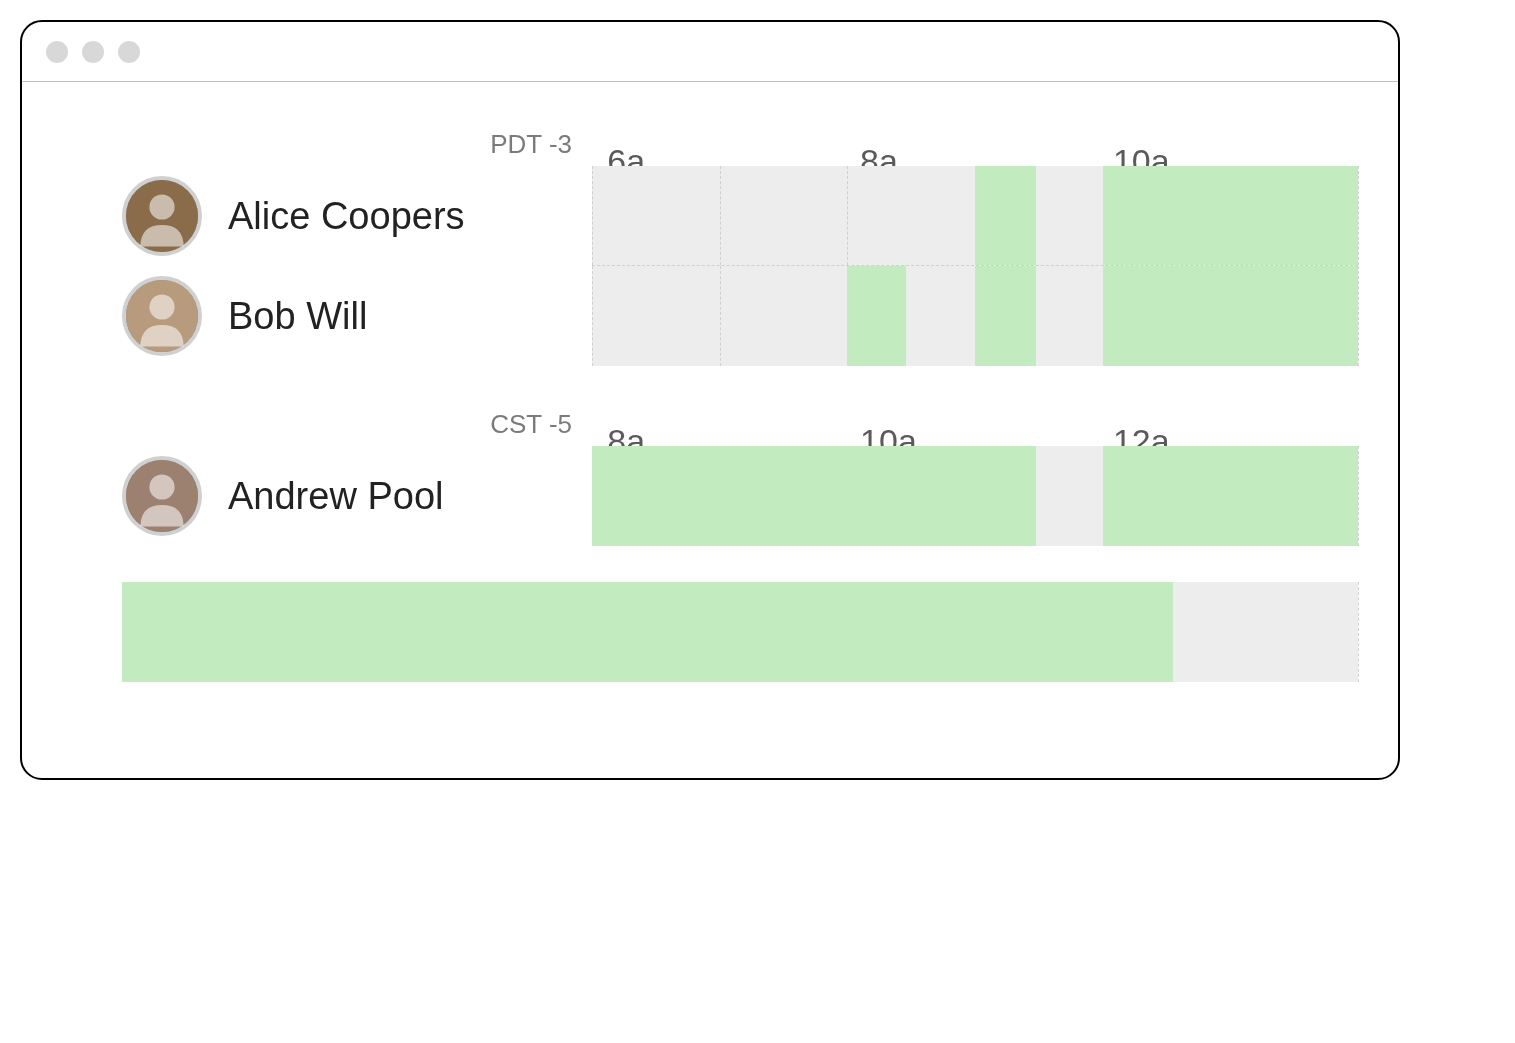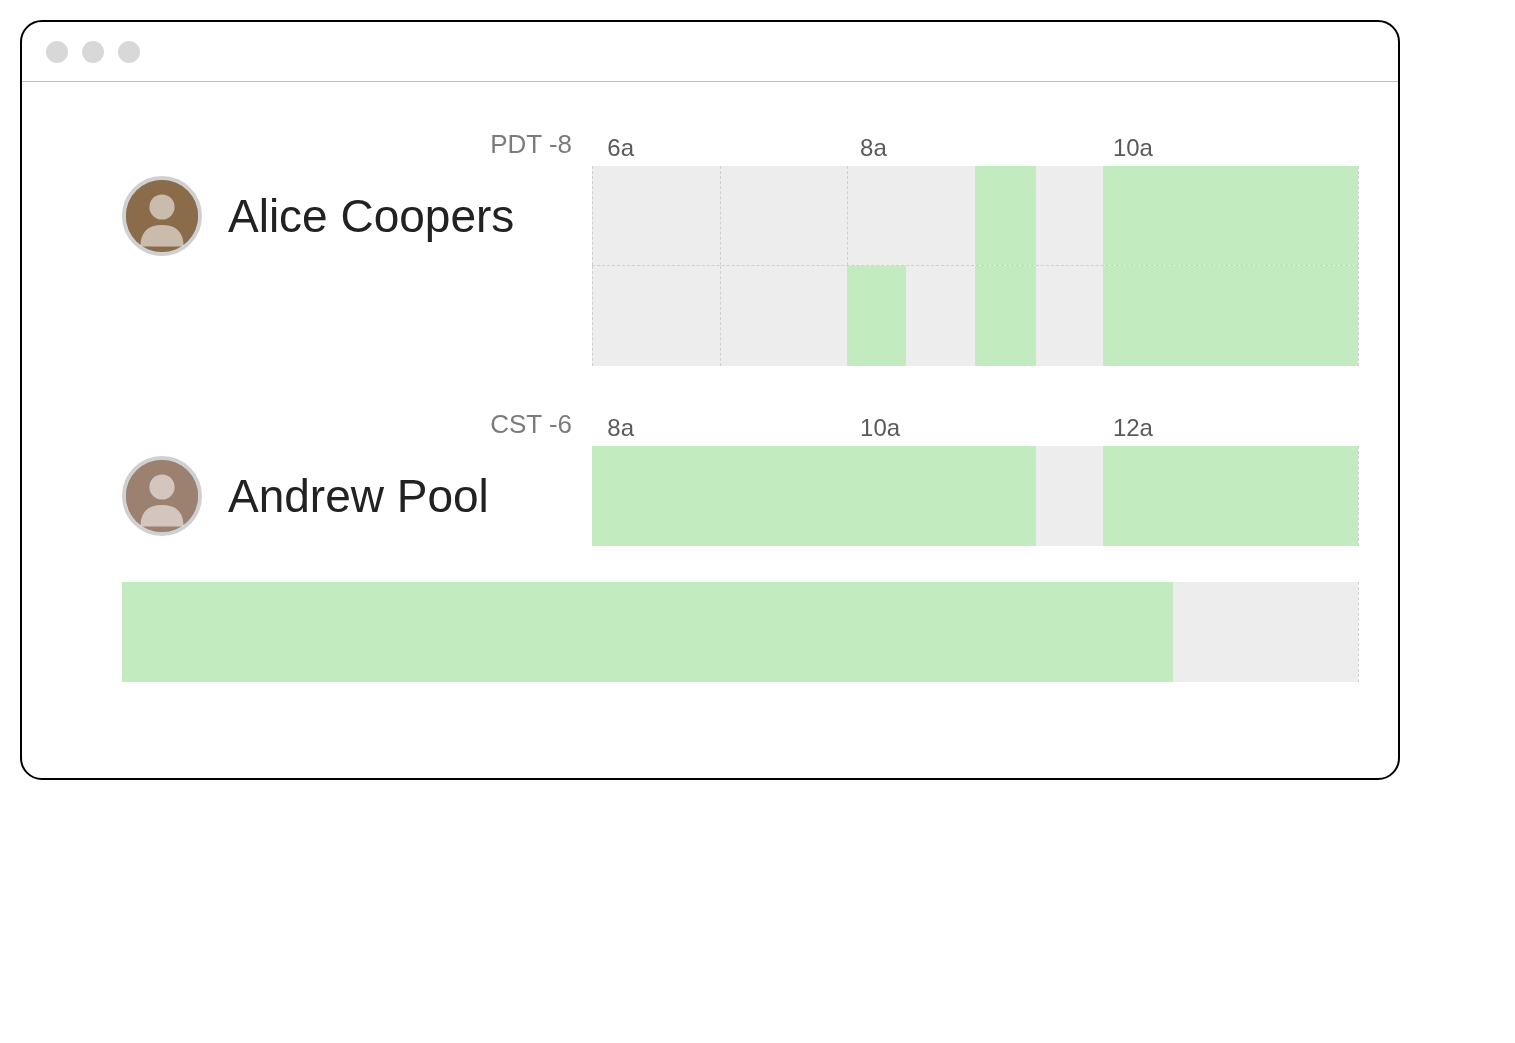--- a/index.html
+++ b/index.html
@@ -126,7 +126,7 @@
       <div class="tz-group">
         <div class="row">
           <div class="left-col">
-            <div class="tz-label">PDT -8</div>
+            <div class="tz-label">PDT -3</div>
           </div>
           <div class="timeline-col">
             <div class="time-header">

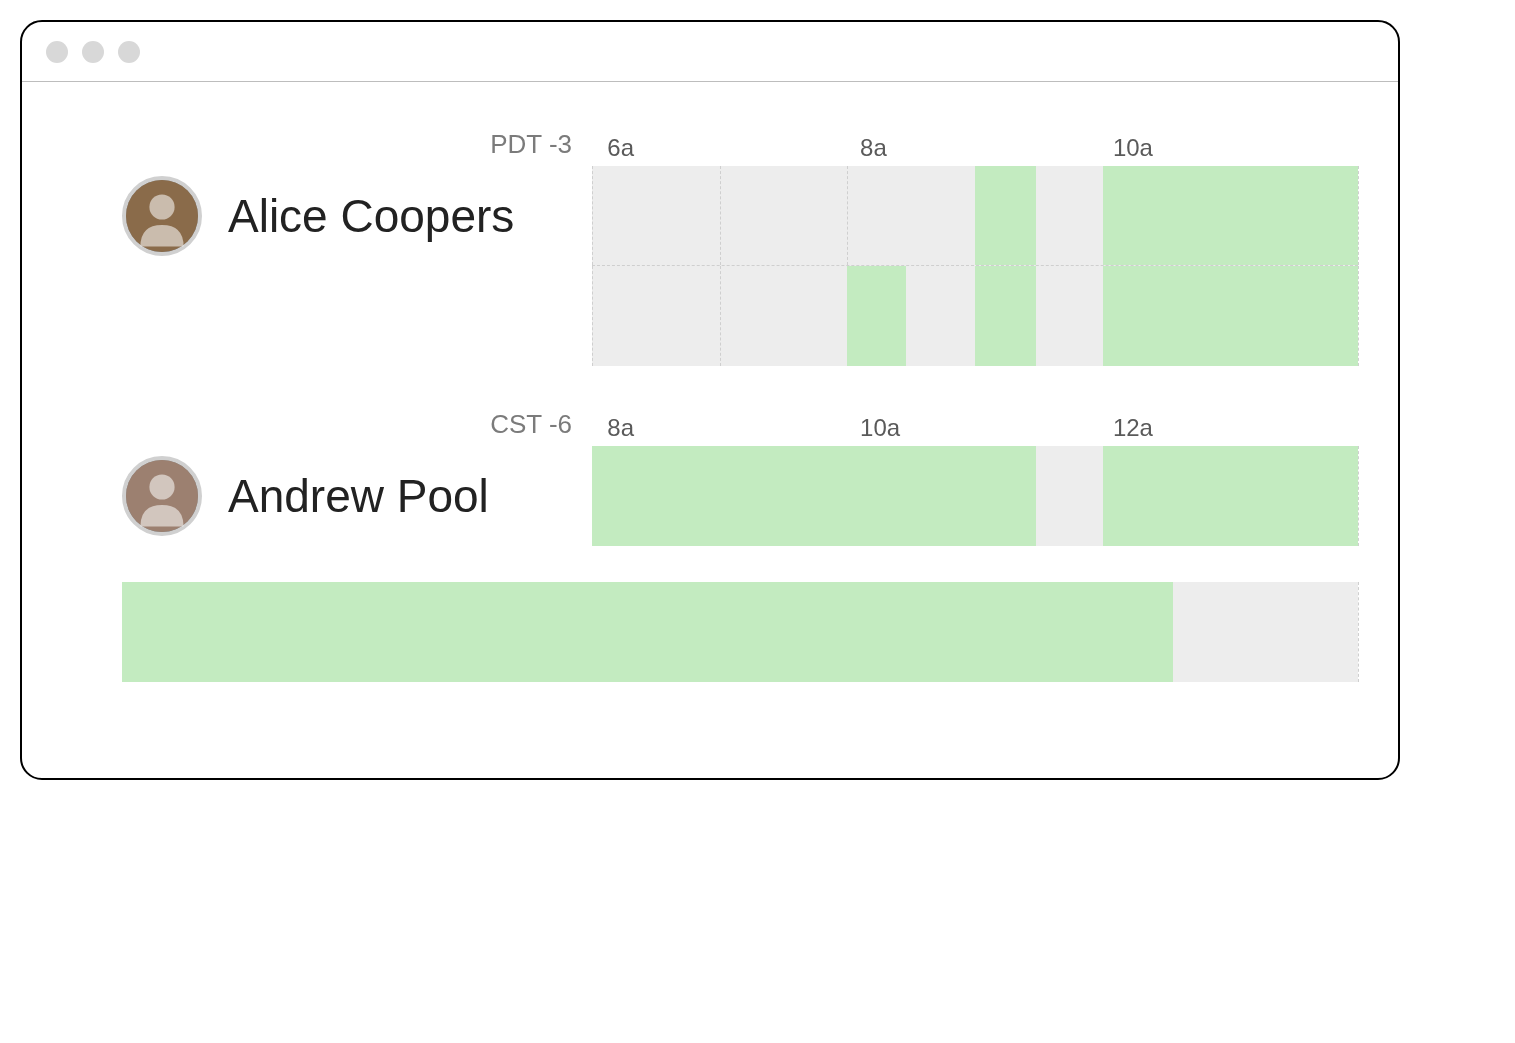--- a/index.html
+++ b/index.html
@@ -85,9 +85,9 @@
   }
   .time-header .tick {
     position: absolute;
-    font-size: 24px;
+    font-size: 34px;
     color: #5a5a5a;
-    top: 12px;
+    top: 20px;
   }
   .track-stack {
     display: flex;

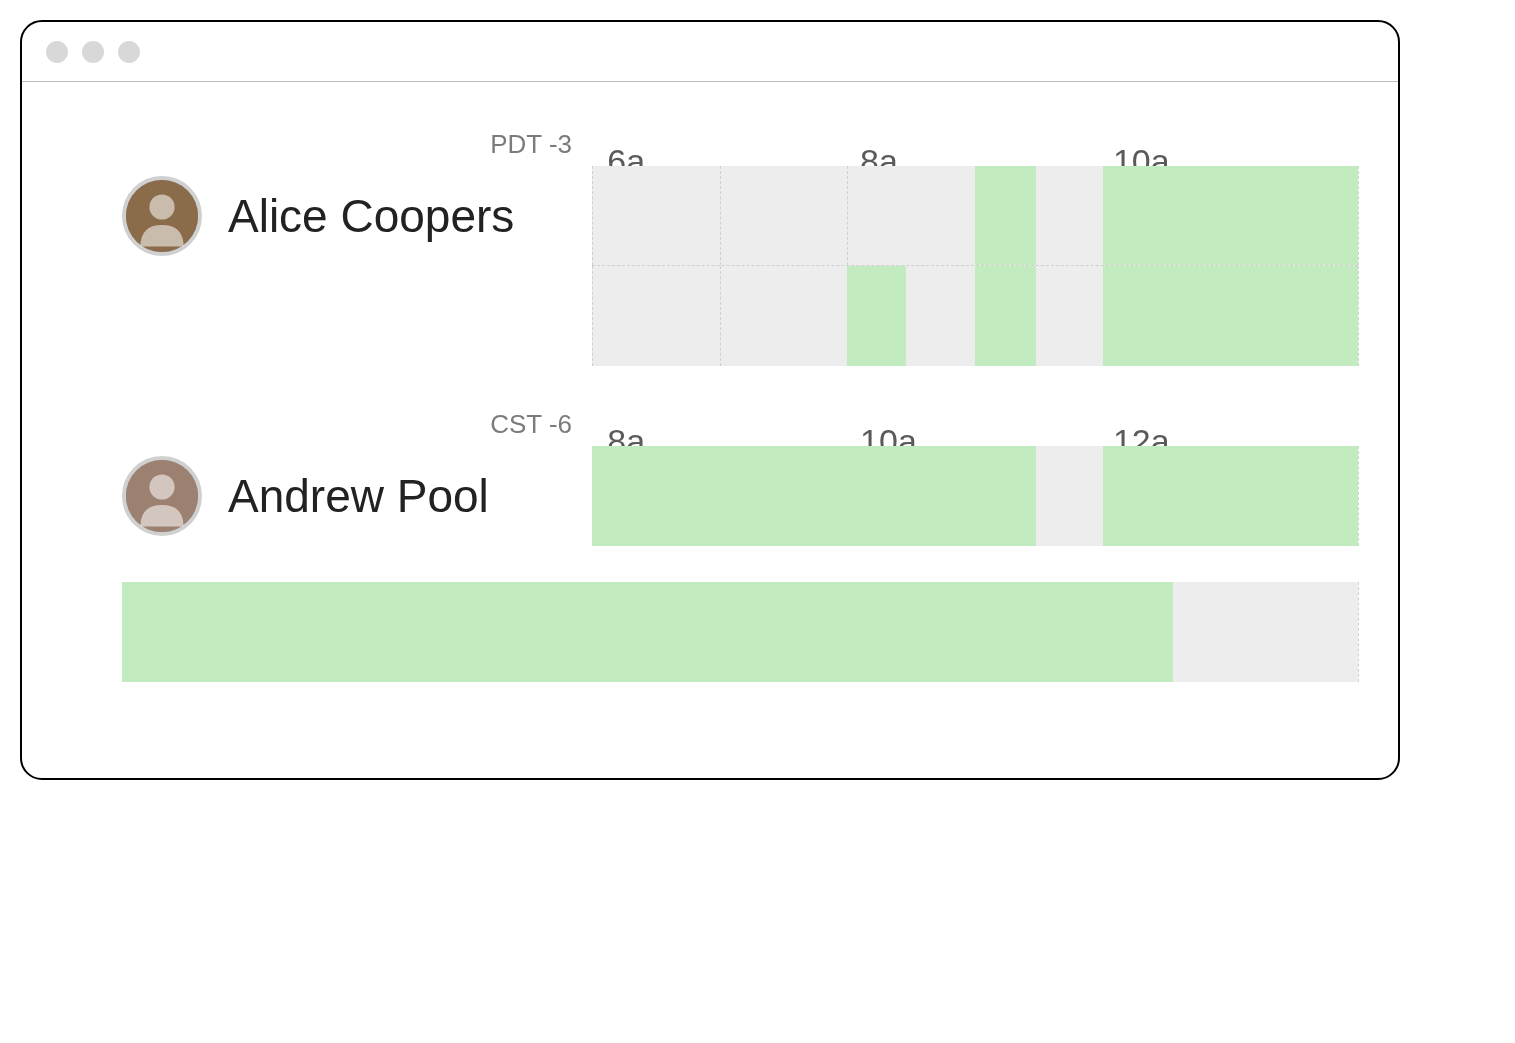--- a/index.html
+++ b/index.html
@@ -70,7 +70,7 @@
   }
   .avatar svg { width: 100%; height: 100%; }
   .name {
-    font-size: 46px;
+    font-size: 38px;
     color: #222;
     font-weight: 400;
   }

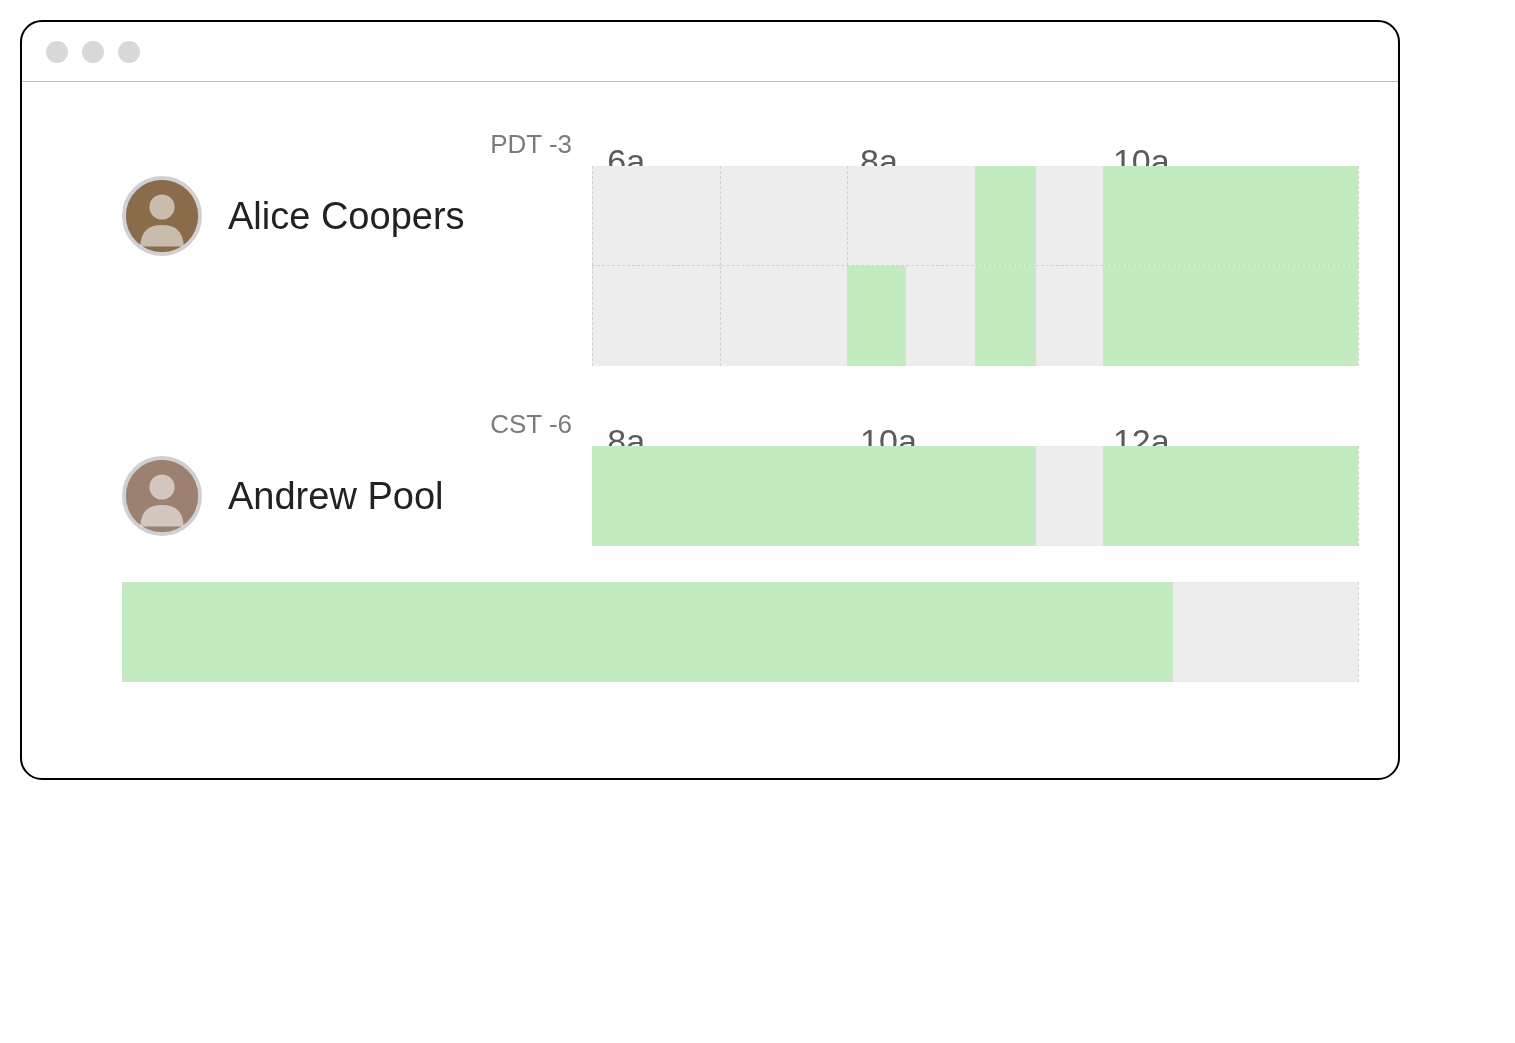--- a/index.html
+++ b/index.html
@@ -173,6 +173,16 @@
               </div>
               <div class="name">Alice Coopers</div>
             </div>
+            <div class="person">
+              <div class="avatar">
+                <svg viewBox="0 0 80 80">
+                  <circle cx="40" cy="40" r="40" fill="#b89a7c"></circle>
+                  <circle cx="40" cy="30" r="14" fill="rgba(255,255,255,0.55)"></circle>
+                  <path d="M16 74 Q16 50 40 50 Q64 50 64 74 Z" fill="rgba(255,255,255,0.55)"></path>
+                </svg>
+              </div>
+              <div class="name">Bob Will</div>
+            </div>
           </div>
           <div class="timeline-col" style="height: 200px;"></div>
         </div>

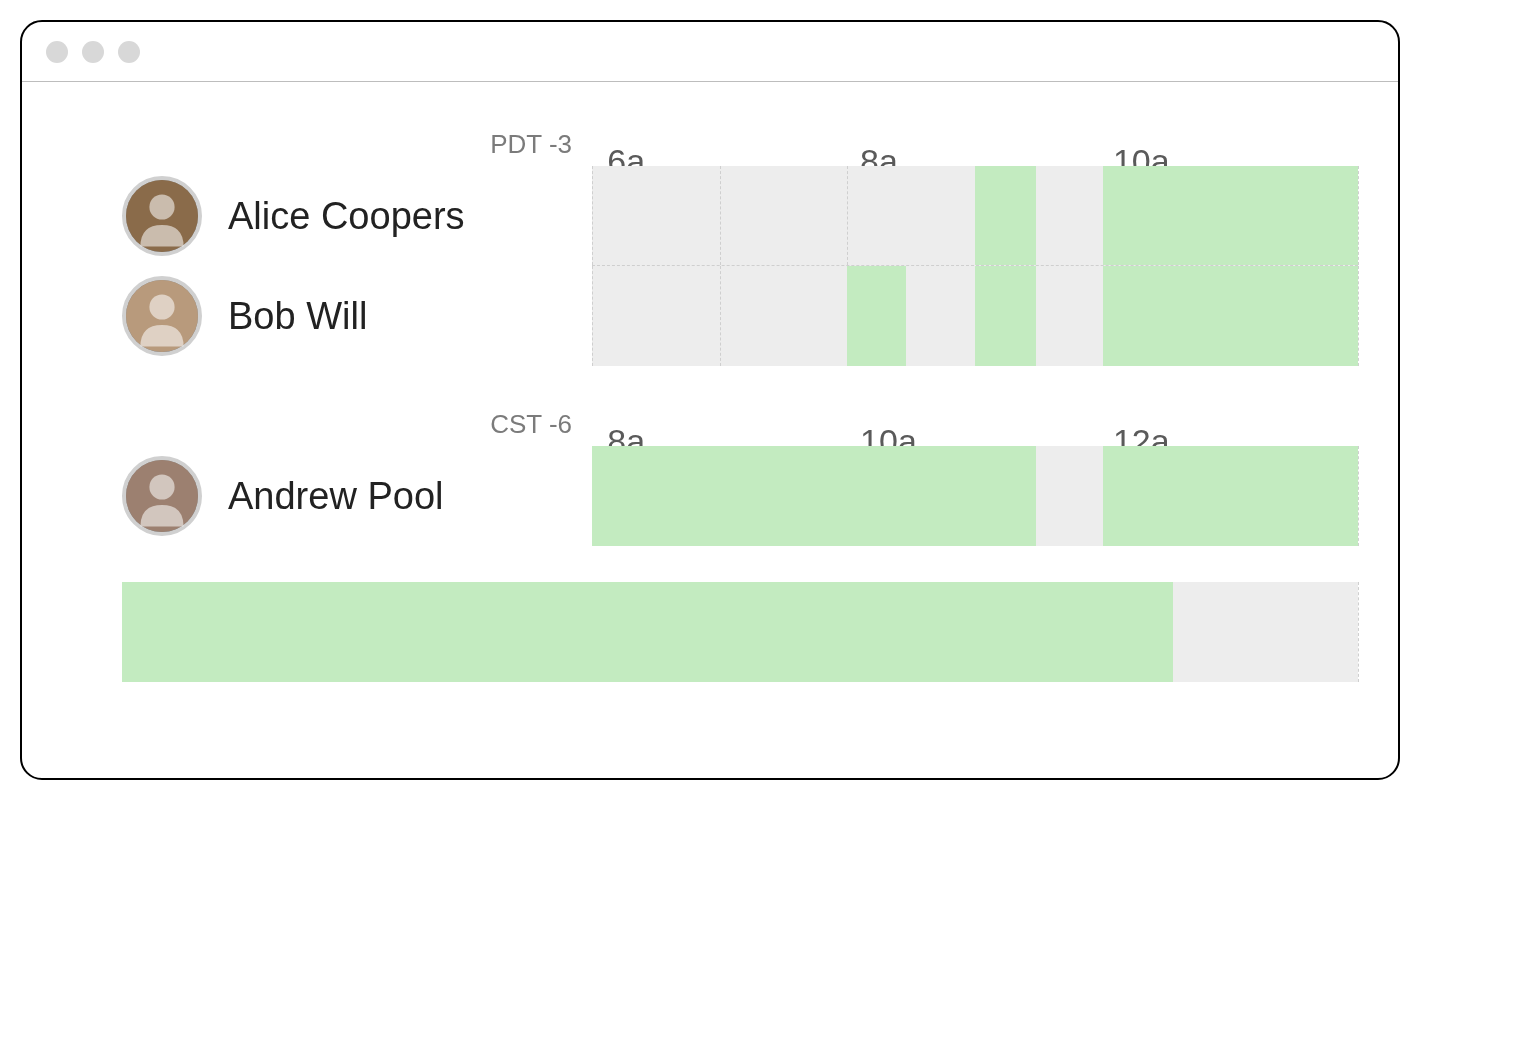--- a/index.html
+++ b/index.html
@@ -190,7 +190,7 @@
       <div class="tz-group">
         <div class="row">
           <div class="left-col">
-            <div class="tz-label">CST -6</div>
+            <div class="tz-label">CST -5</div>
           </div>
           <div class="timeline-col">
             <div class="time-header">

